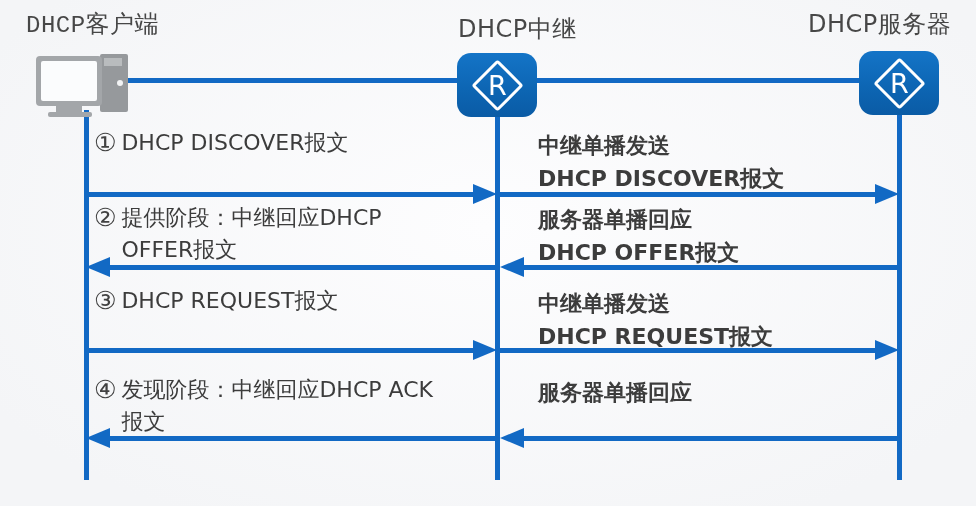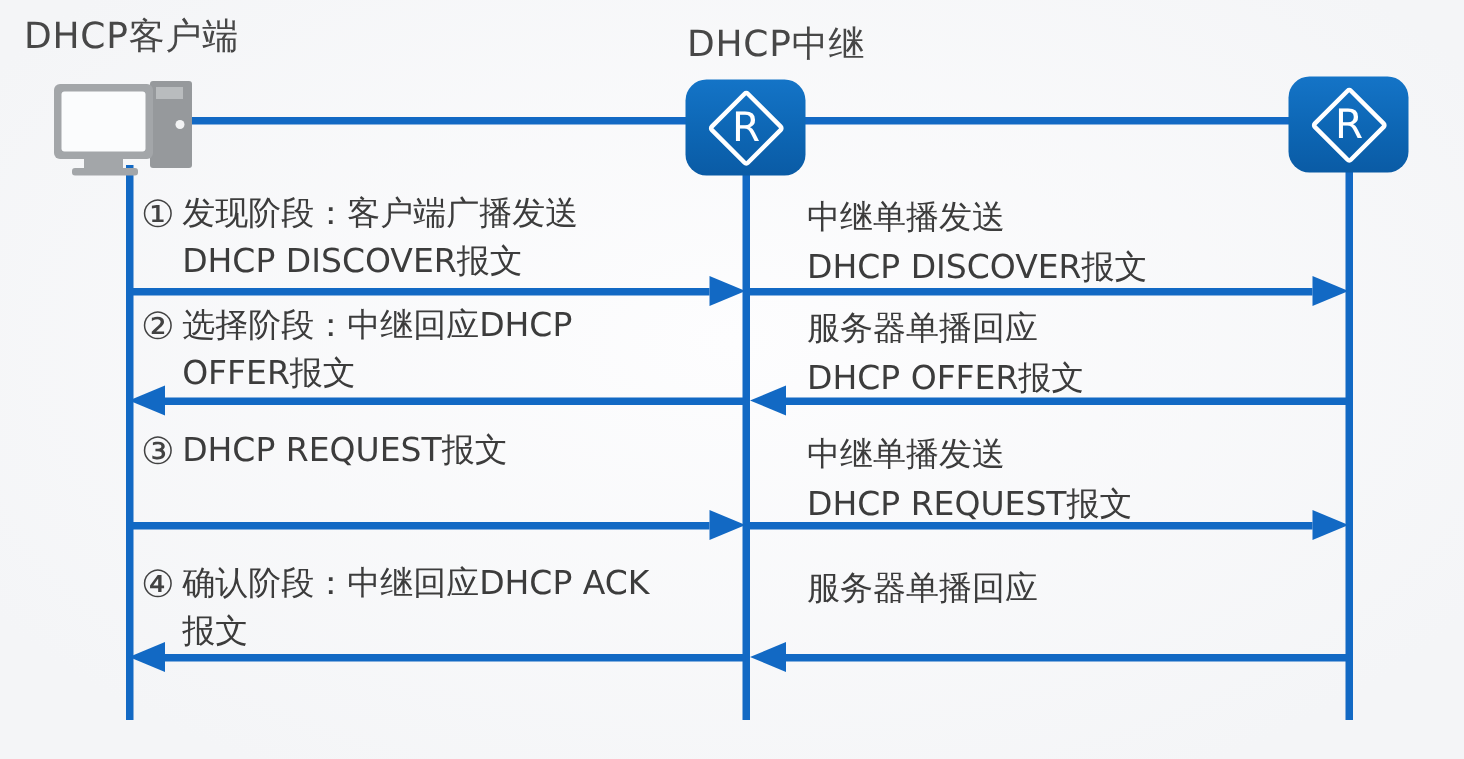--- a/index.html
+++ b/index.html
@@ -23,7 +23,7 @@
     position:absolute;
     font-size:24px;color:#474747;white-space:nowrap;letter-spacing:.5px;
   }
-  .lbl-client{left:16px;top:8px;}
+  .lbl-client{left:26px;top:8px;font-family:Liberation Mono, monospace;}
   .lbl-relay{left:443px;top:13px;margin-left:15px;}
   .lbl-server{left:808px;top:8px;}
 

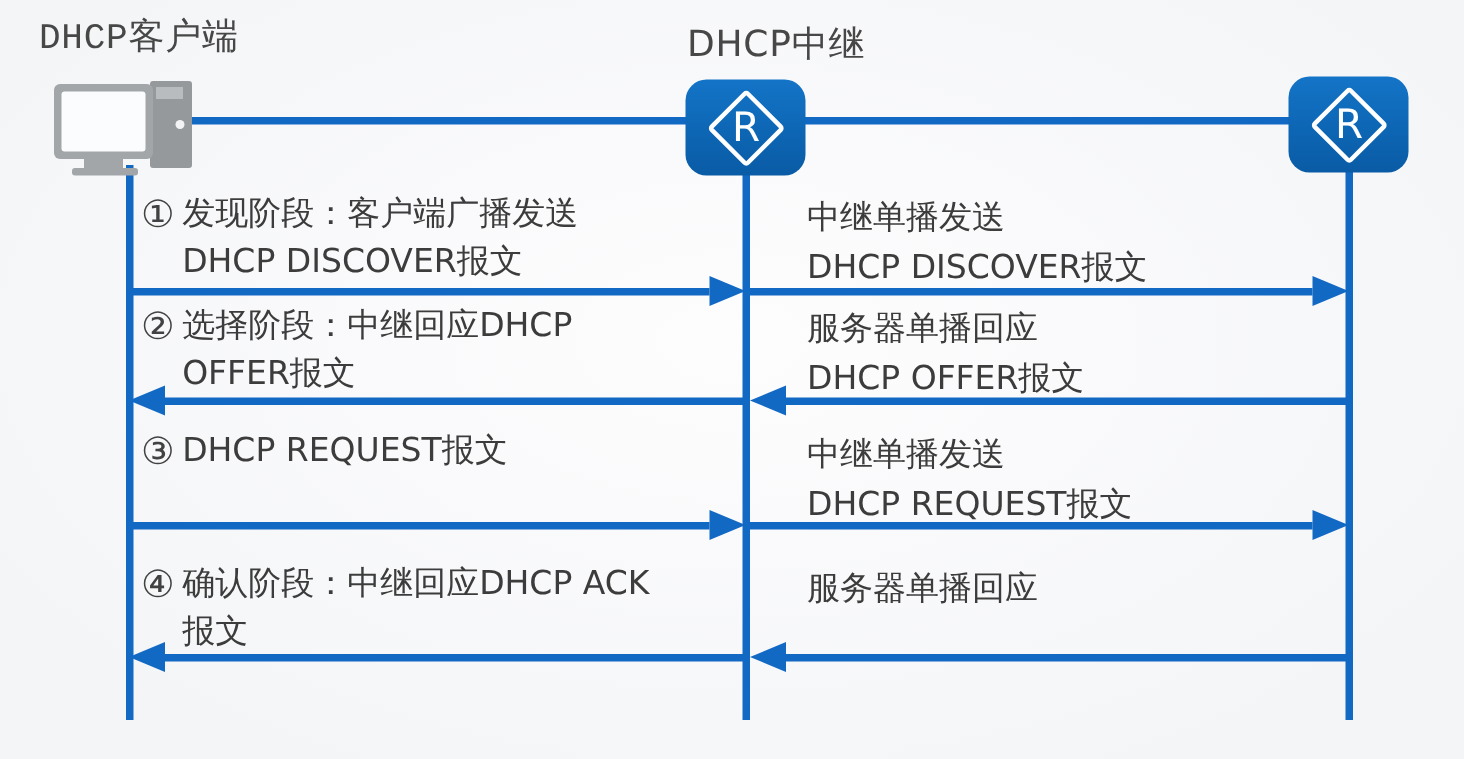--- a/index.html
+++ b/index.html
@@ -86,6 +86,7 @@
 
   <div class="entity-label lbl-client">DHCP客户端</div>
   <div class="entity-label lbl-relay">DHCP中继</div>
+  <div class="entity-label lbl-server">DHCP服务器</div>
 
   <div class="top-line"></div>
 

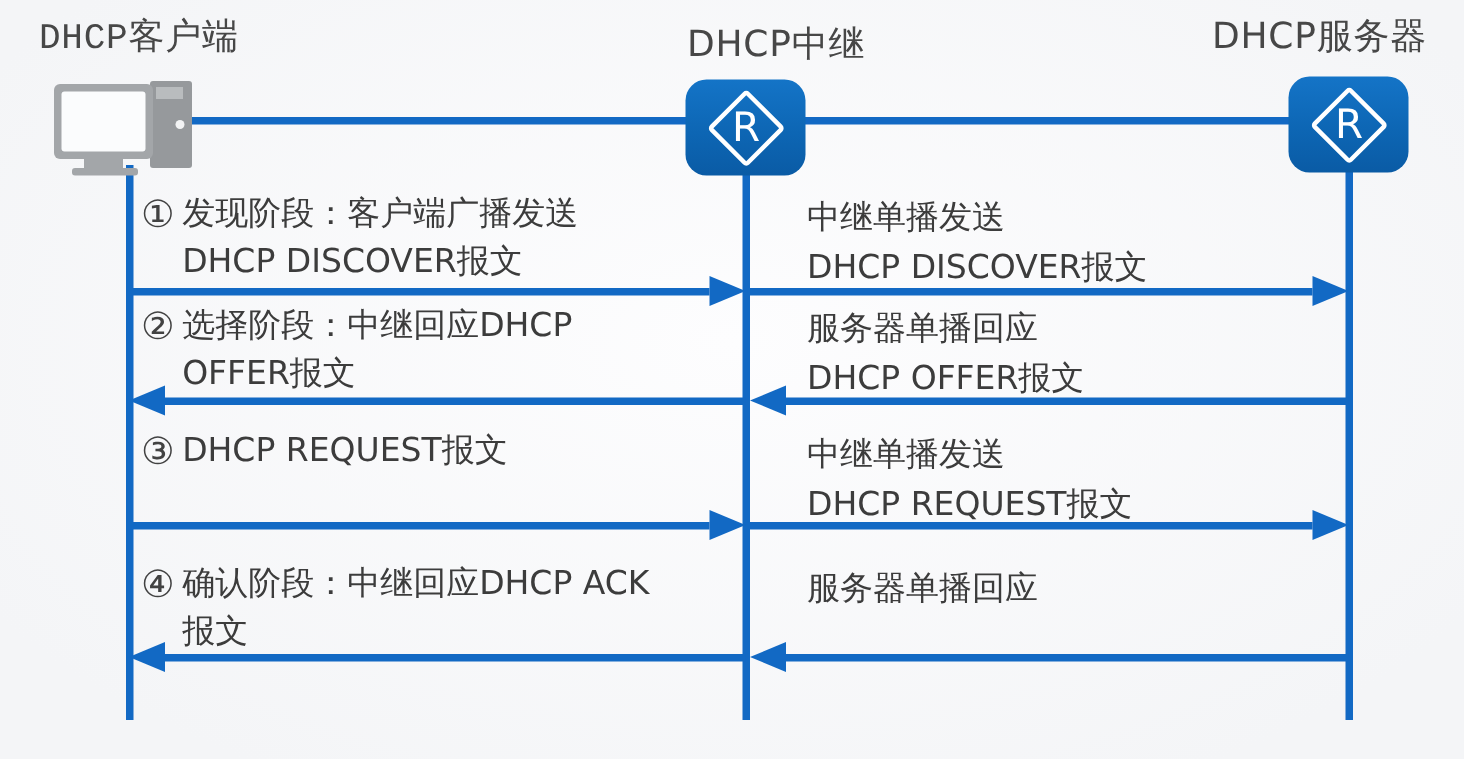--- a/index.html
+++ b/index.html
@@ -138,7 +138,6 @@
   <div class="msg-text left-col" style="top:127px;">
     <span class="num">①</span>
     <div>
-      <div>发现阶段：客户端广播发送</div>
       <div>DHCP DISCOVER报文</div>
     </div>
   </div>

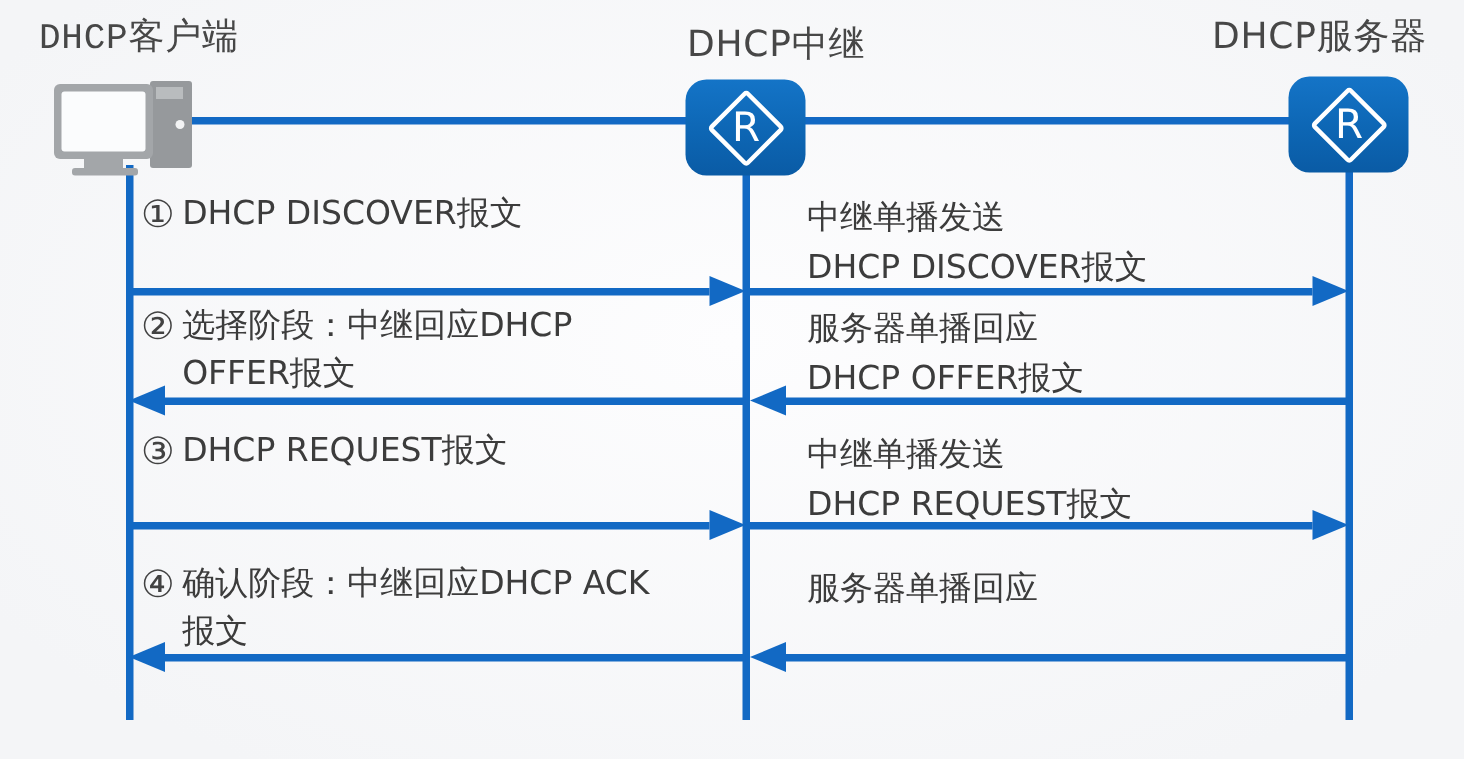--- a/index.html
+++ b/index.html
@@ -77,7 +77,7 @@
   }
   .msg-text .num{font-size:25px;margin-right:5px;line-height:32px;color:#424242;}
   .left-col{left:94px;}
-  .right-col{left:538px;line-height:33px;}
+  .right-col{left:538px;line-height:33px;font-weight:bold;}
 </style>
 </head>
 <body>

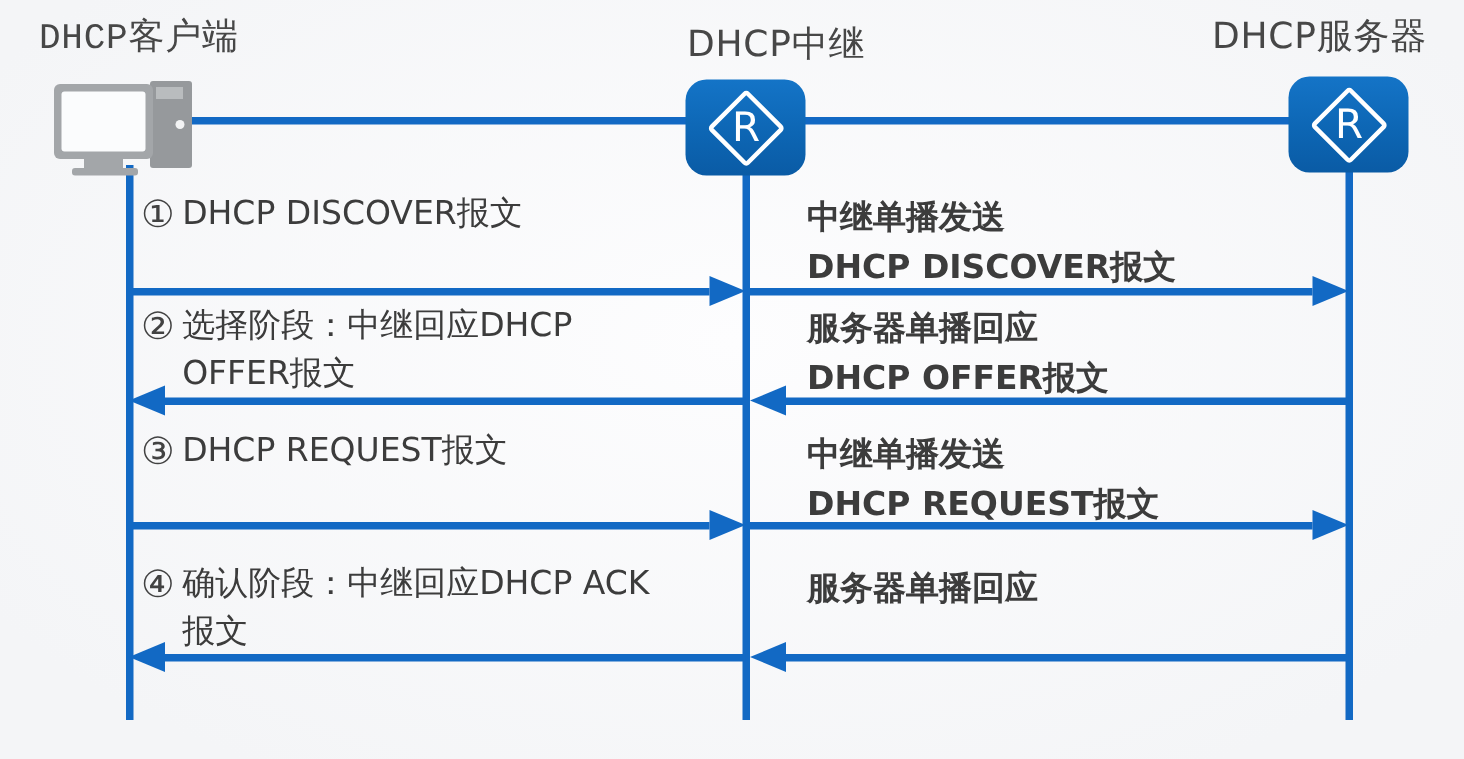--- a/index.html
+++ b/index.html
@@ -144,7 +144,7 @@
   <div class="msg-text left-col" style="top:202px;">
     <span class="num">②</span>
     <div>
-      <div>选择阶段：中继回应DHCP</div>
+      <div>提供阶段：中继回应DHCP</div>
       <div>OFFER报文</div>
     </div>
   </div>

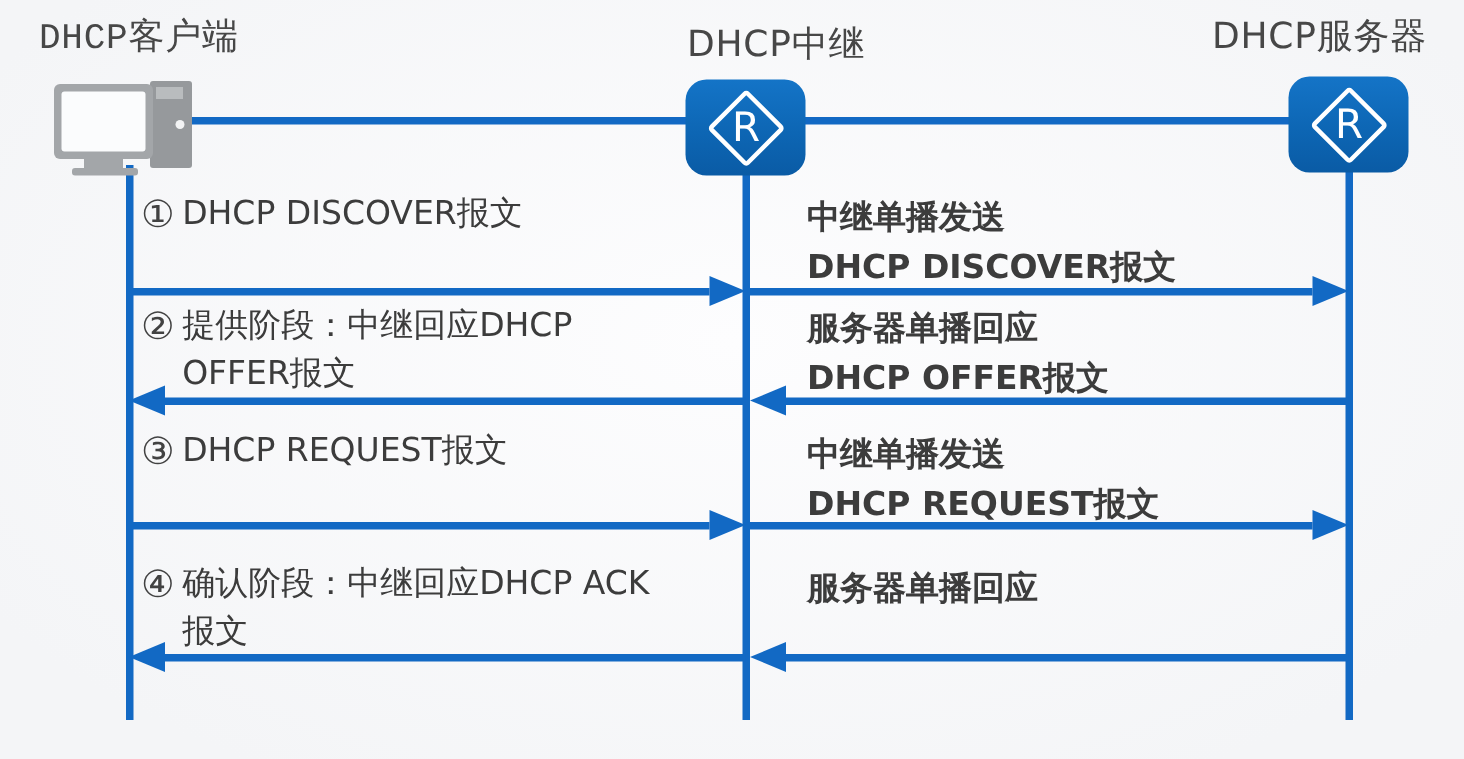--- a/index.html
+++ b/index.html
@@ -157,7 +157,7 @@
   <div class="msg-text left-col" style="top:374px;">
     <span class="num">④</span>
     <div>
-      <div>确认阶段：中继回应DHCP ACK</div>
+      <div>发现阶段：中继回应DHCP ACK</div>
       <div>报文</div>
     </div>
   </div>

